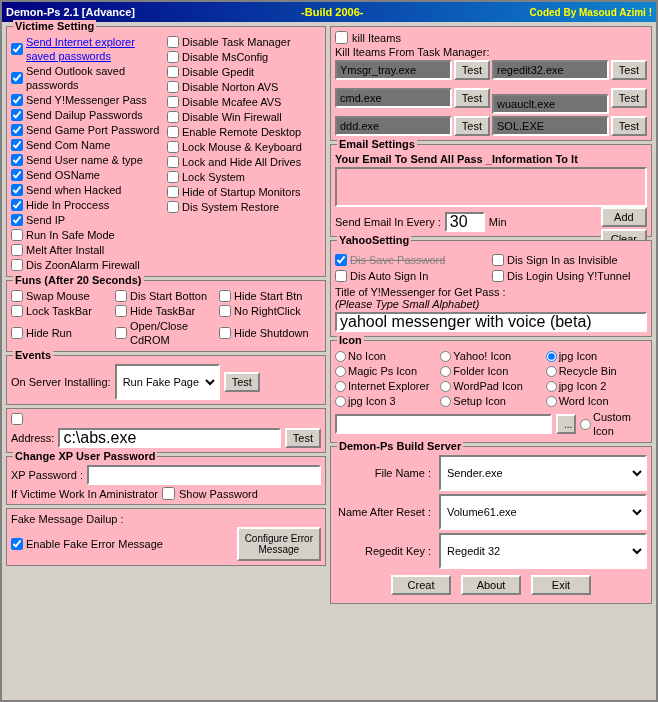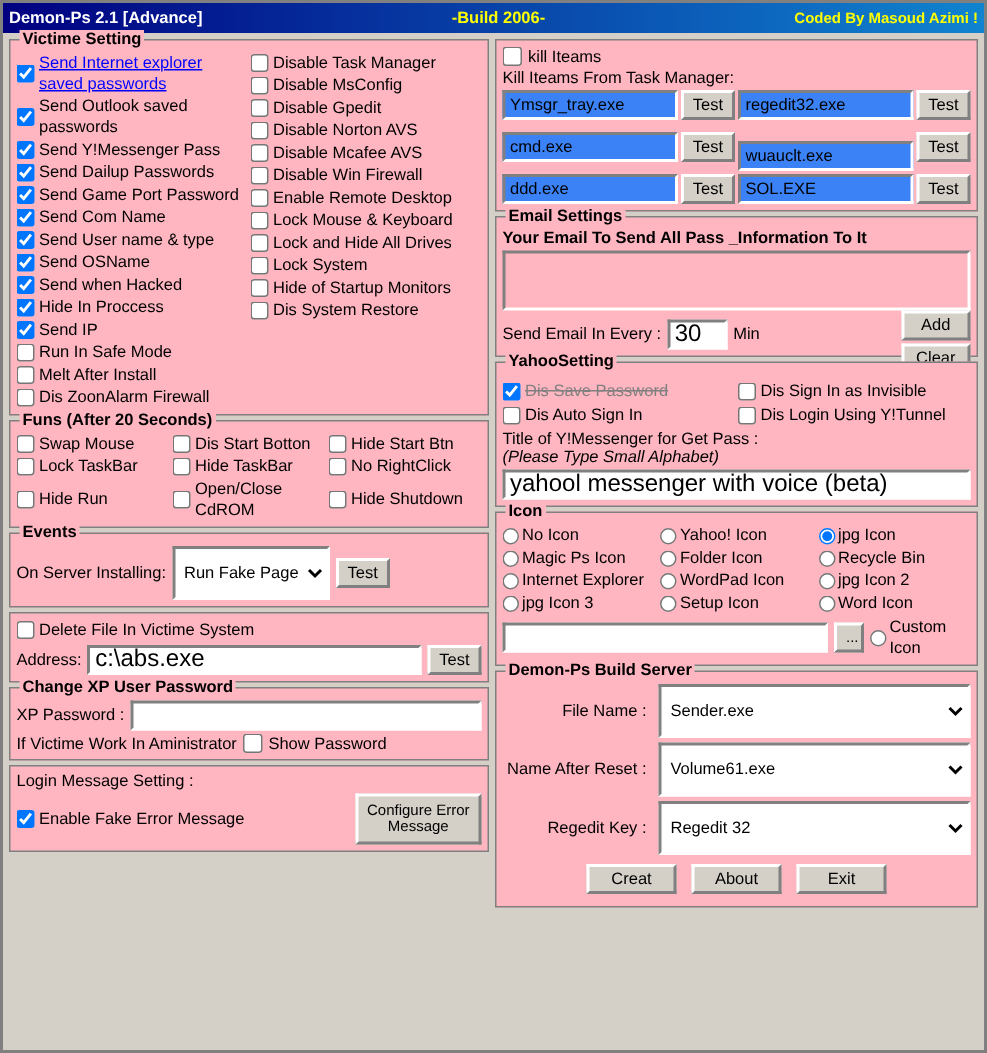--- a/index.html
+++ b/index.html
@@ -118,7 +118,7 @@
     .kill-input {
       width: 110px;
       height: 20px;
-      background: #3b82f6;
+      background: #737373;
       border: 2px solid;
       border-color: #808080 #ffffff #ffffff #808080;
       padding: 1px 3px;

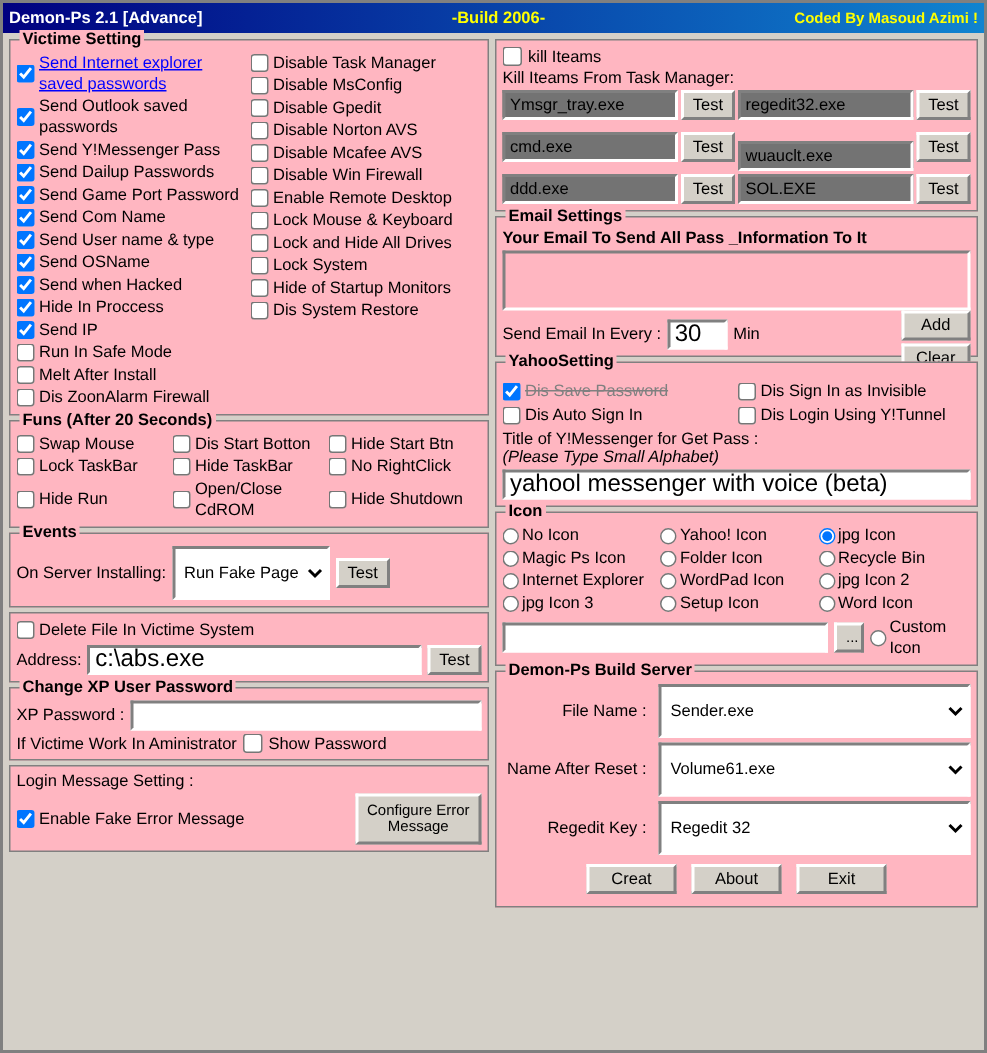--- a/index.html
+++ b/index.html
@@ -362,7 +362,6 @@
       <div class="group-box pink-bg" style="padding-top:4px;">
         <div class="checkbox-item">
           <input type="checkbox" style="">
-          <span>Delete File In Victime System</span>
         </div>
         <div class="row" style="margin-top:3px;">
           <span>Address:</span>

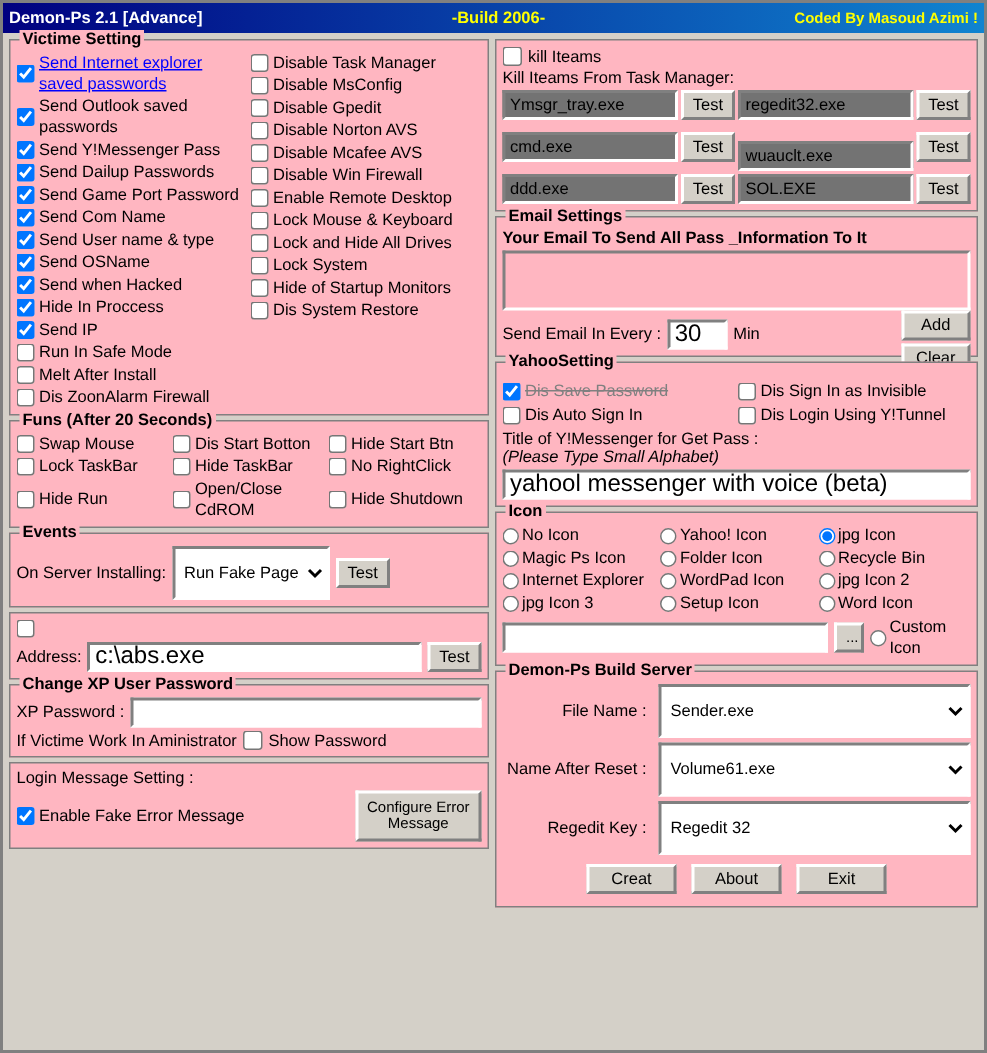--- a/index.html
+++ b/index.html
@@ -385,7 +385,7 @@
 
       <div class="group-box pink-bg" style="padding-top:4px;">
         <div class="row">
-          <span>Login Message Setting :</span>
+          <span>Fake Message Dailup :</span>
         </div>
         <div class="row" style="margin-top:2px;">
           <div style="flex:1;">

